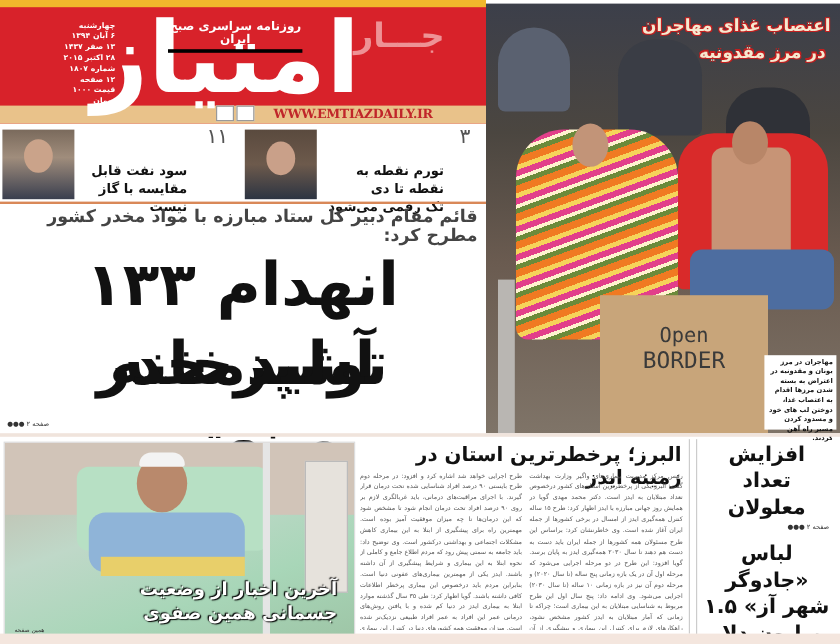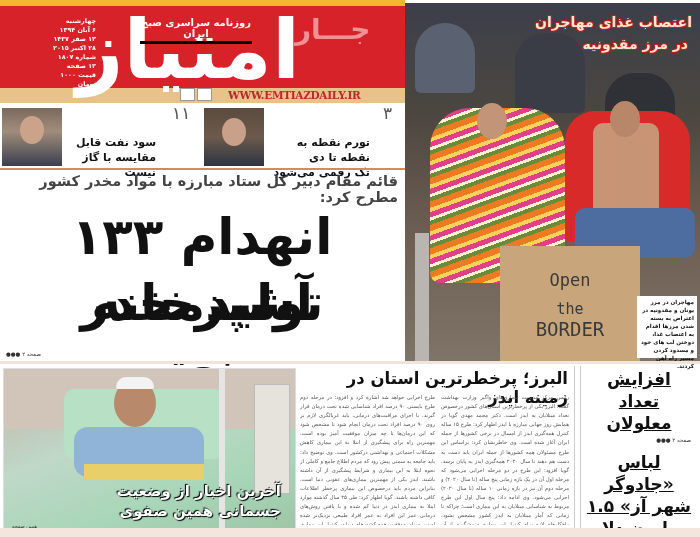--- a/index.html
+++ b/index.html
@@ -106,7 +106,6 @@
   <div class="abs" style="left:170px;top:205px;width:120px;height:50px;background:#4d6da0;border-radius:10px;"></div>
   <div class="abs sign" style="left:95px;top:243px;width:140px;height:115px;">
     <div style="font-size:17px;margin-top:24px;">Open</div>
-    <div style="font-size:15px;margin-top:10px;">the</div>
     <div style="font-size:19px;">BORDER</div>
   </div>
   <div class="abs" style="left:10px;top:230px;width:14px;height:128px;background:#b9b6b2;"></div>

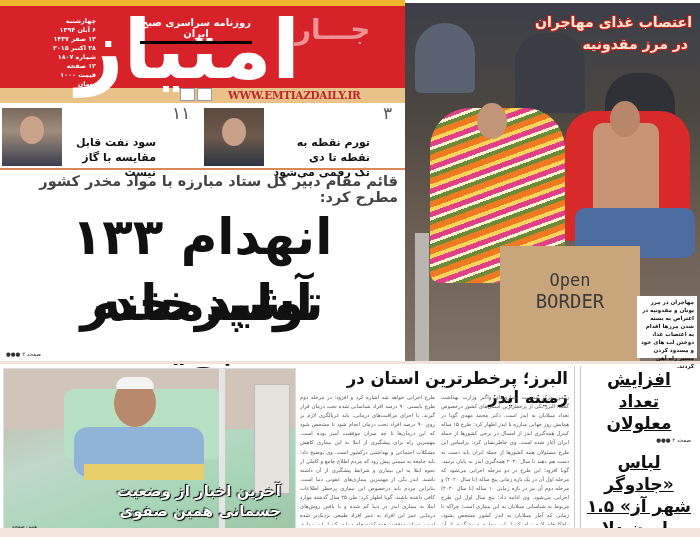--- a/index.html
+++ b/index.html
@@ -43,7 +43,7 @@
   .alborz-title { left: 298px; top: 369px; width: 270px; font-size: 16.5px; font-weight: bold; color: #111; direction: rtl; text-align: right; letter-spacing: -0.5px; }
   .body-col { font-size: 5.3px; color: #555; direction: rtl; text-align: justify; line-height: 9.1px; overflow: hidden; }
   .side-col { left: 580px; top: 366px; width: 117px; height: 170px; direction: rtl; text-align: center; border-left: 1px solid #ccc; }
-  .side-h { font-size: 17px; font-weight: bold; color: #111; line-height: 22px; text-decoration: underline; }
+  .side-h { font-size: 17px; font-weight: bold; color: #111; line-height: 22px; }
   .bottom-band { left: 0; top: 528px; width: 700px; height: 9px; background: #f4e6de; }
 </style>
 </head>

